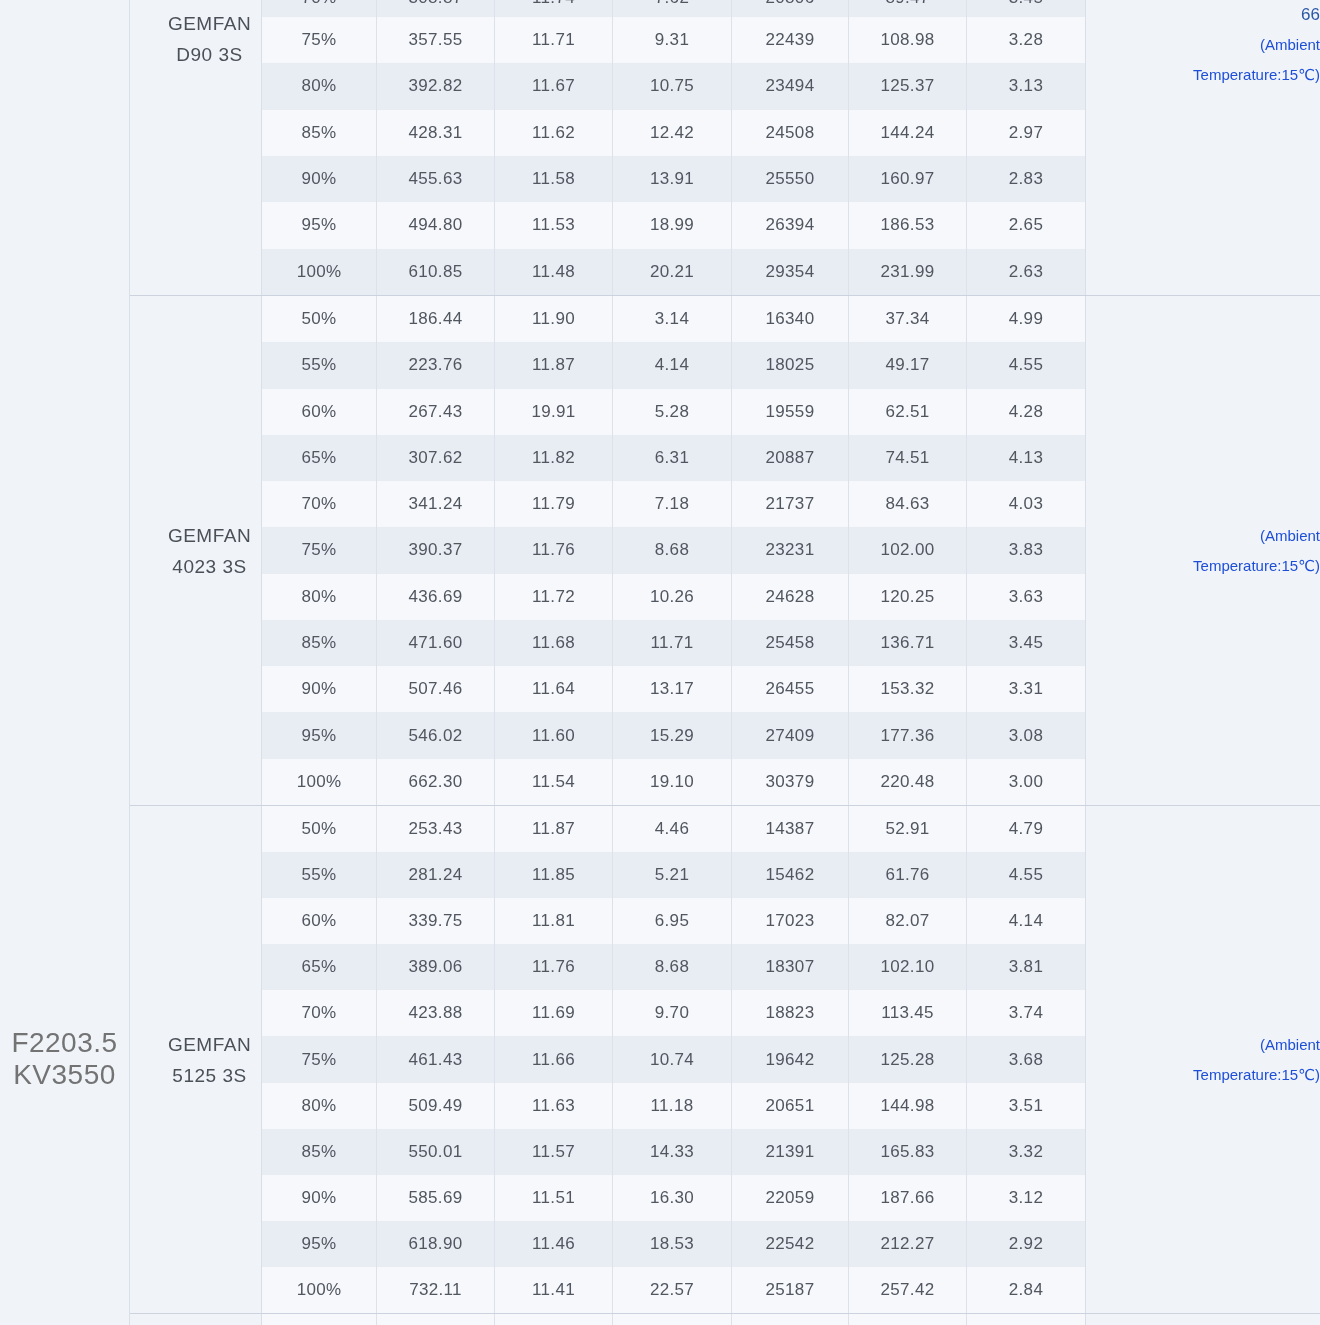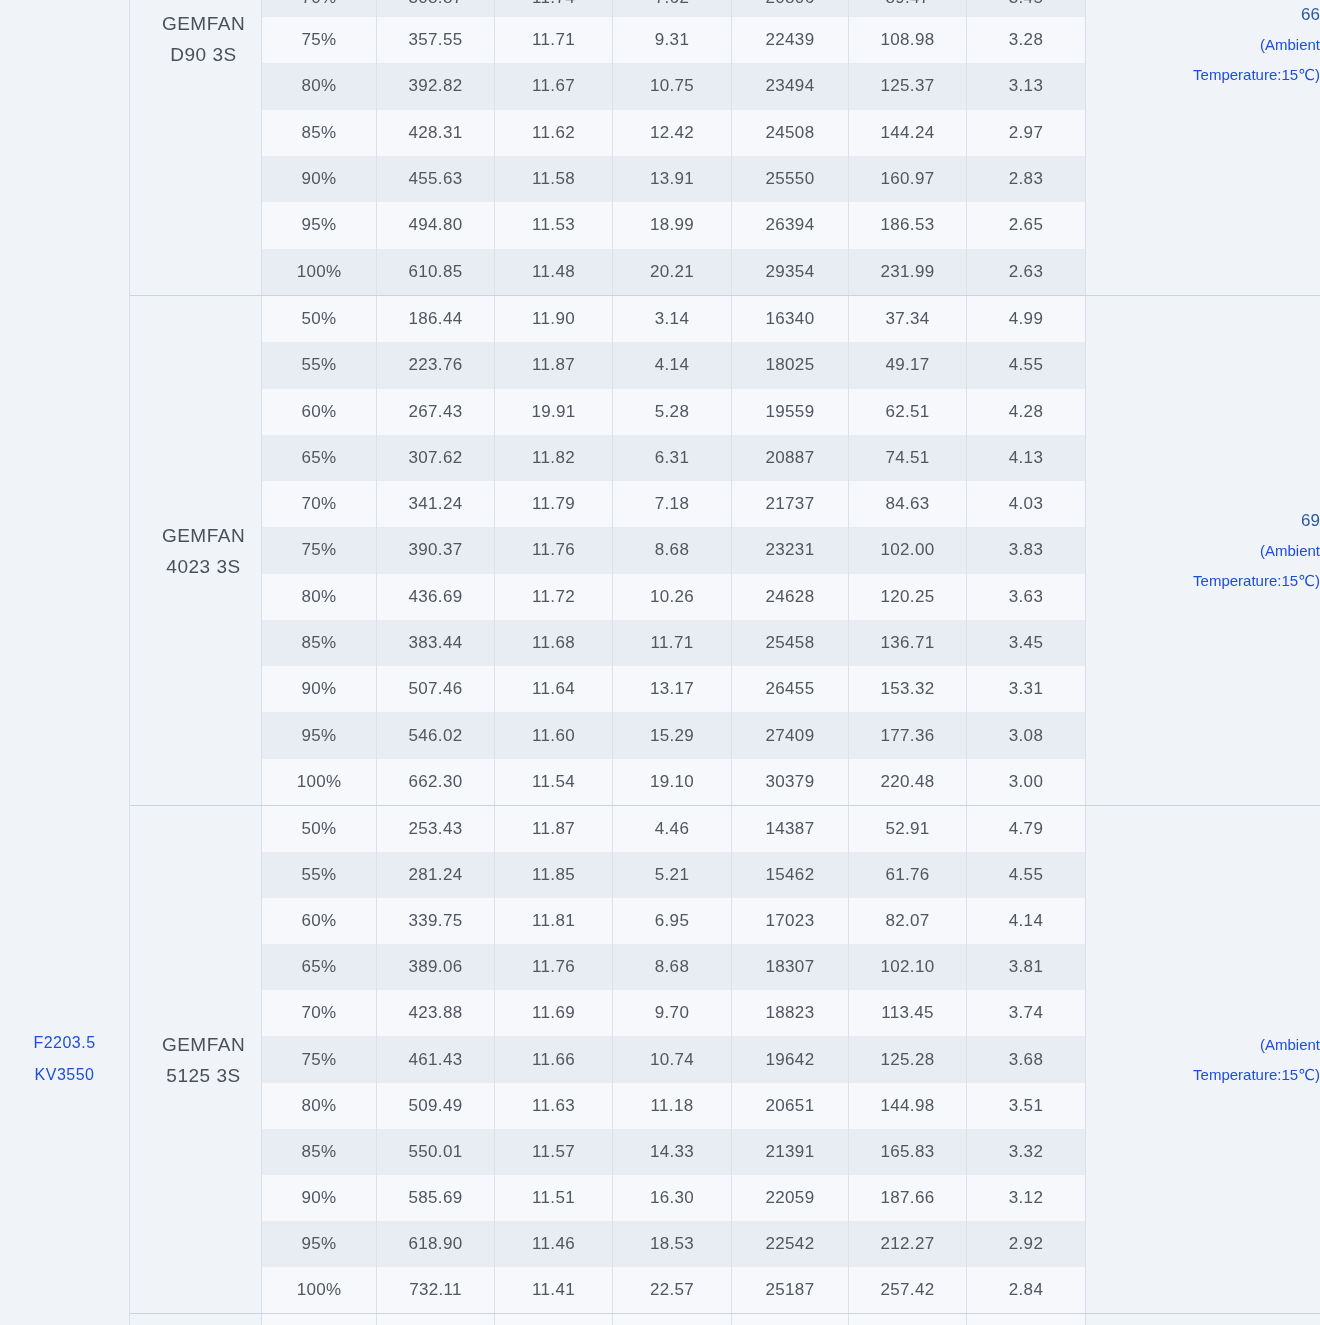--- a/index.html
+++ b/index.html
@@ -22,7 +22,7 @@
 
   .prop-cell { position:relative; width:132px; background:#f0f4f9;
                border-right:1px solid #d9dee8; }
-  .prop-label { position:absolute; left:8px; width:100%; text-align:center; }
+  .prop-label { position:absolute; left:14px; width:100%; text-align:center; }
   .prop-label.top { top:8px; }
   .prop-label.mid { top:50%; transform:translateY(-50%); }
   .prop-line { font-size:19px; line-height:31px; color:#4b5058; letter-spacing:0.5px; }

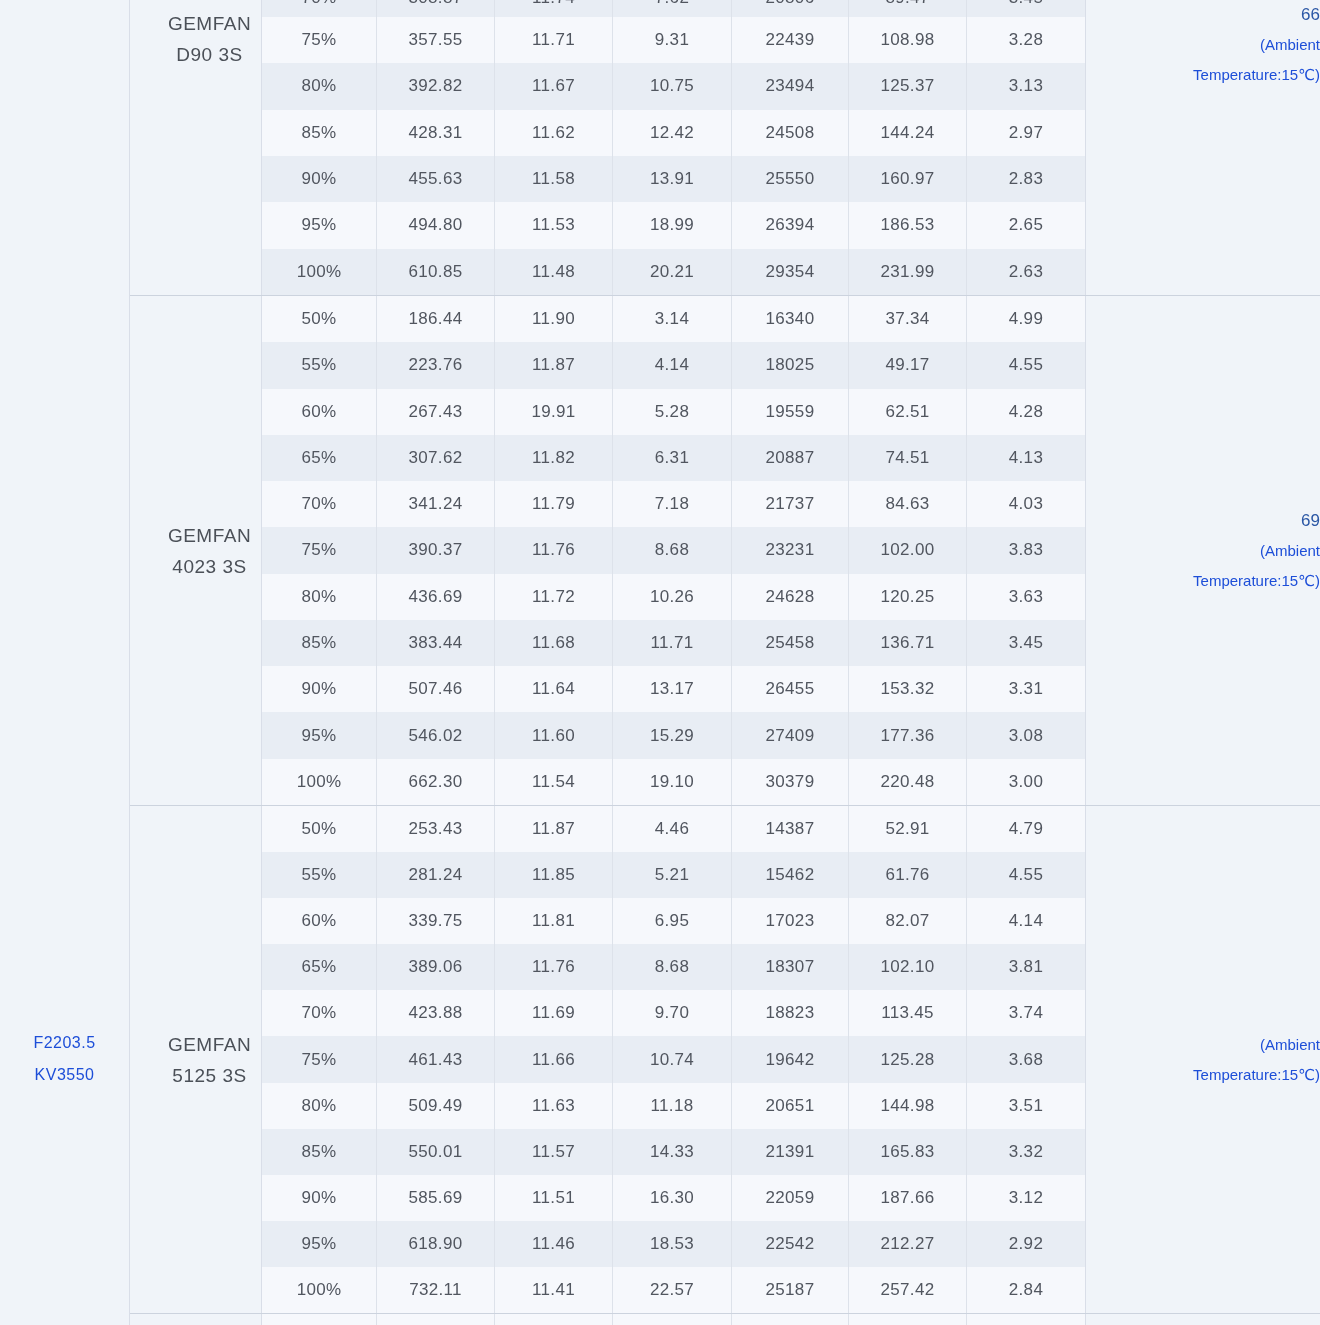--- a/index.html
+++ b/index.html
@@ -510,7 +510,6 @@
         </div>
       <div class="temp-cell">
         <div class="temp-inner mid">
-          <div class="temp-value">69</div>
           <div class="temp-note">(Ambient</div>
           <div class="temp-note">Temperature:15℃)</div>
         </div>

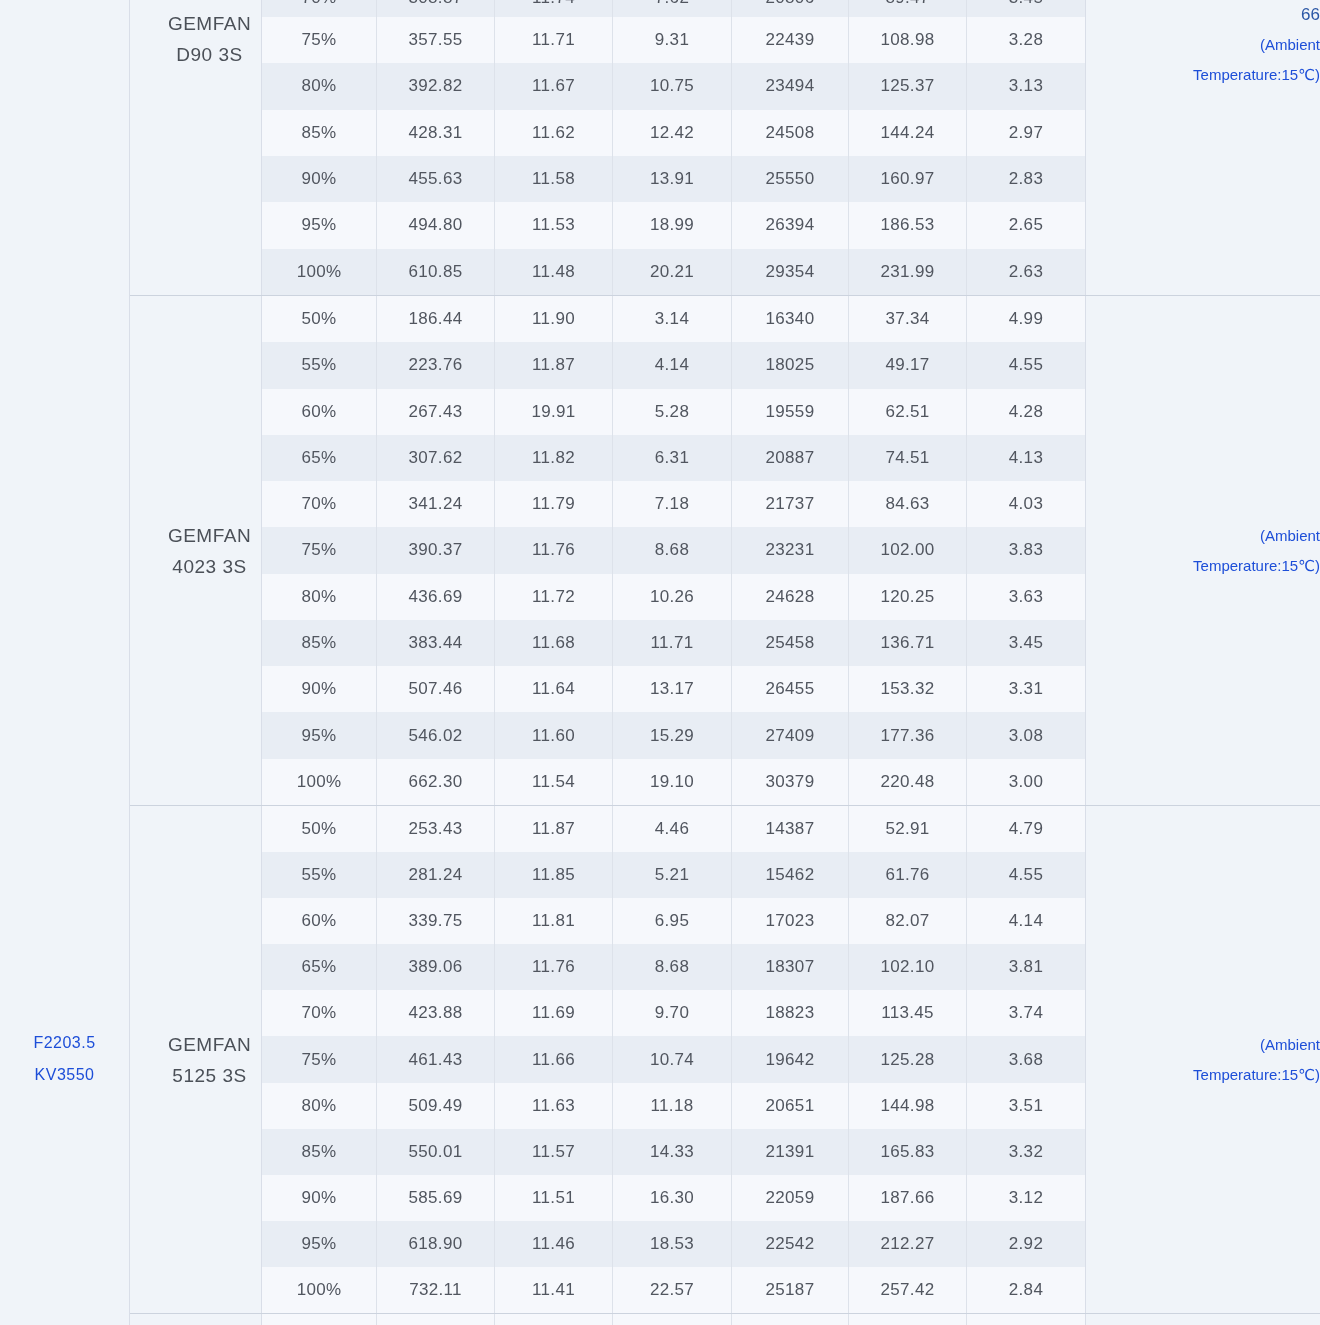--- a/index.html
+++ b/index.html
@@ -420,7 +420,7 @@
               <span>85%</span>
             </div>
             <div class="tcell c-thrust">
-              <span>383.44</span>
+              <span>471.60</span>
             </div>
             <div class="tcell c-voltage">
               <span>11.68</span>

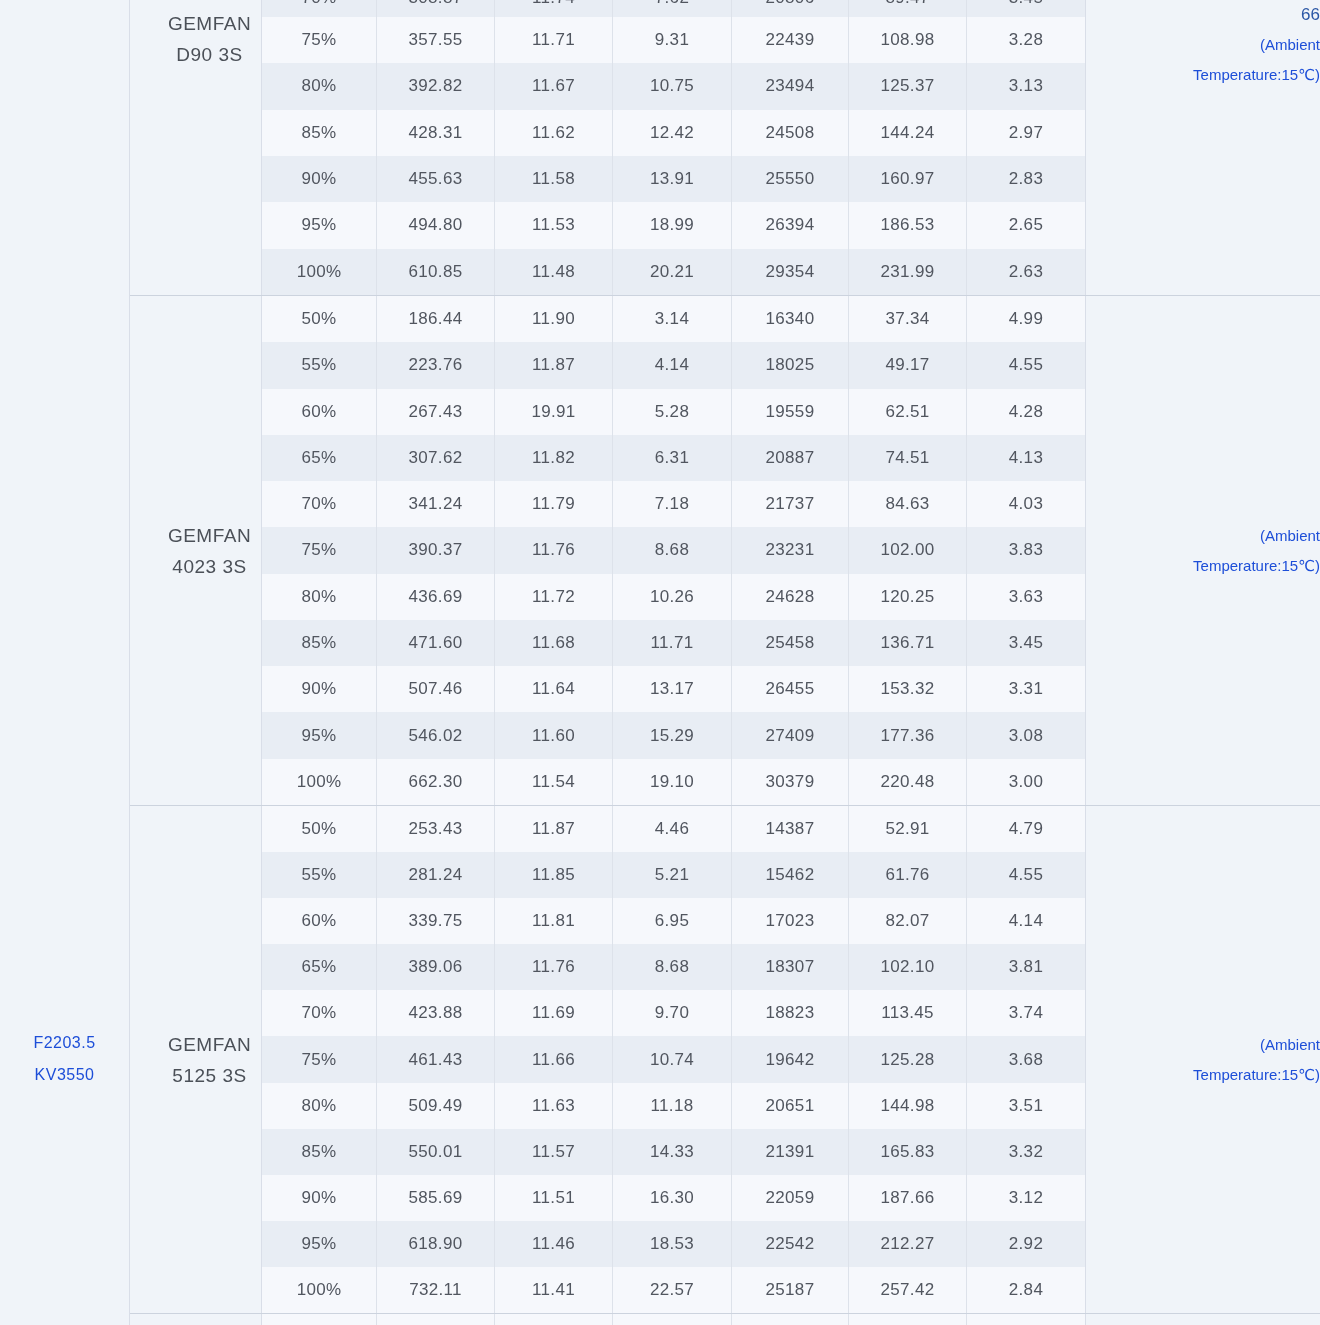--- a/index.html
+++ b/index.html
@@ -10,7 +10,7 @@
   .motor-col { position:absolute; left:0; top:0; bottom:0; width:130px;
                background:#f0f4f9; border-right:1px solid #d9dee8; }
   .motor-name { position:absolute; top:1027px; left:0; width:100%; text-align:center; }
-  .motor-line { font-size:16px; line-height:32px; color:#1d4ed8; letter-spacing:0.5px; }
+  .motor-line { font-size:28px; line-height:32px; color:#737373; letter-spacing:0.5px; }
 
   
   .right-pane { position:absolute; left:130px; top:0; right:0; bottom:0;

